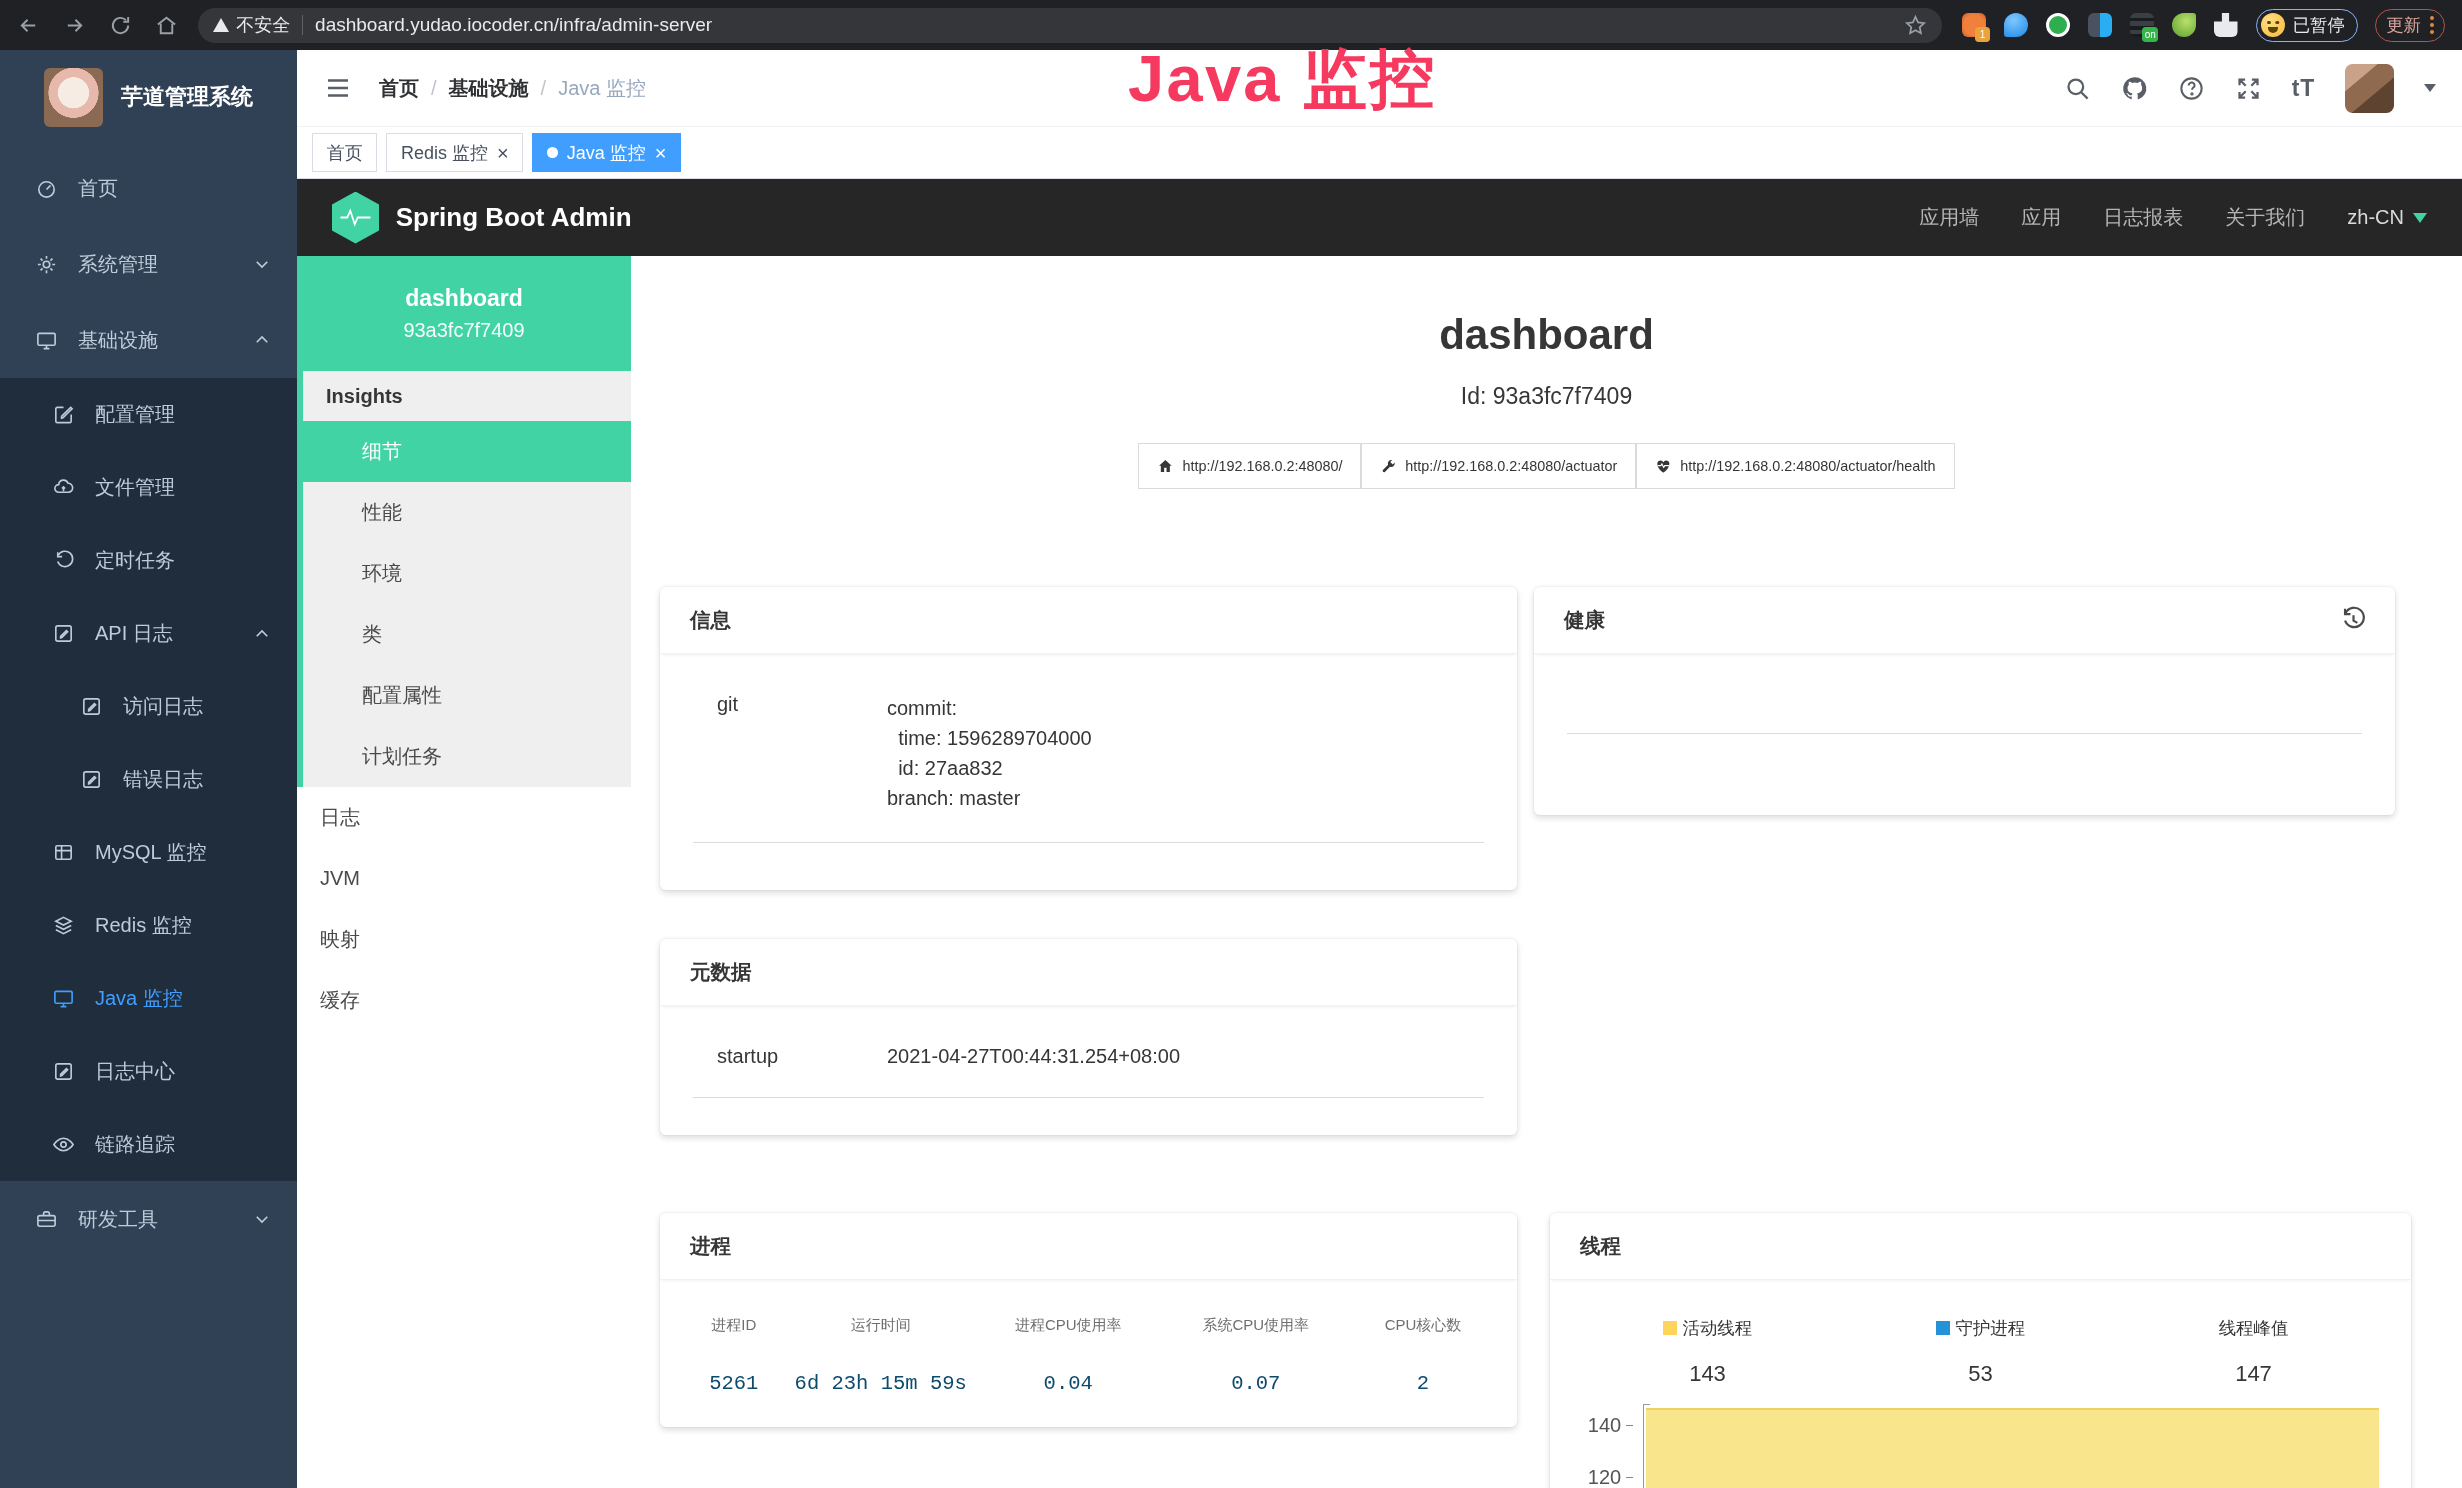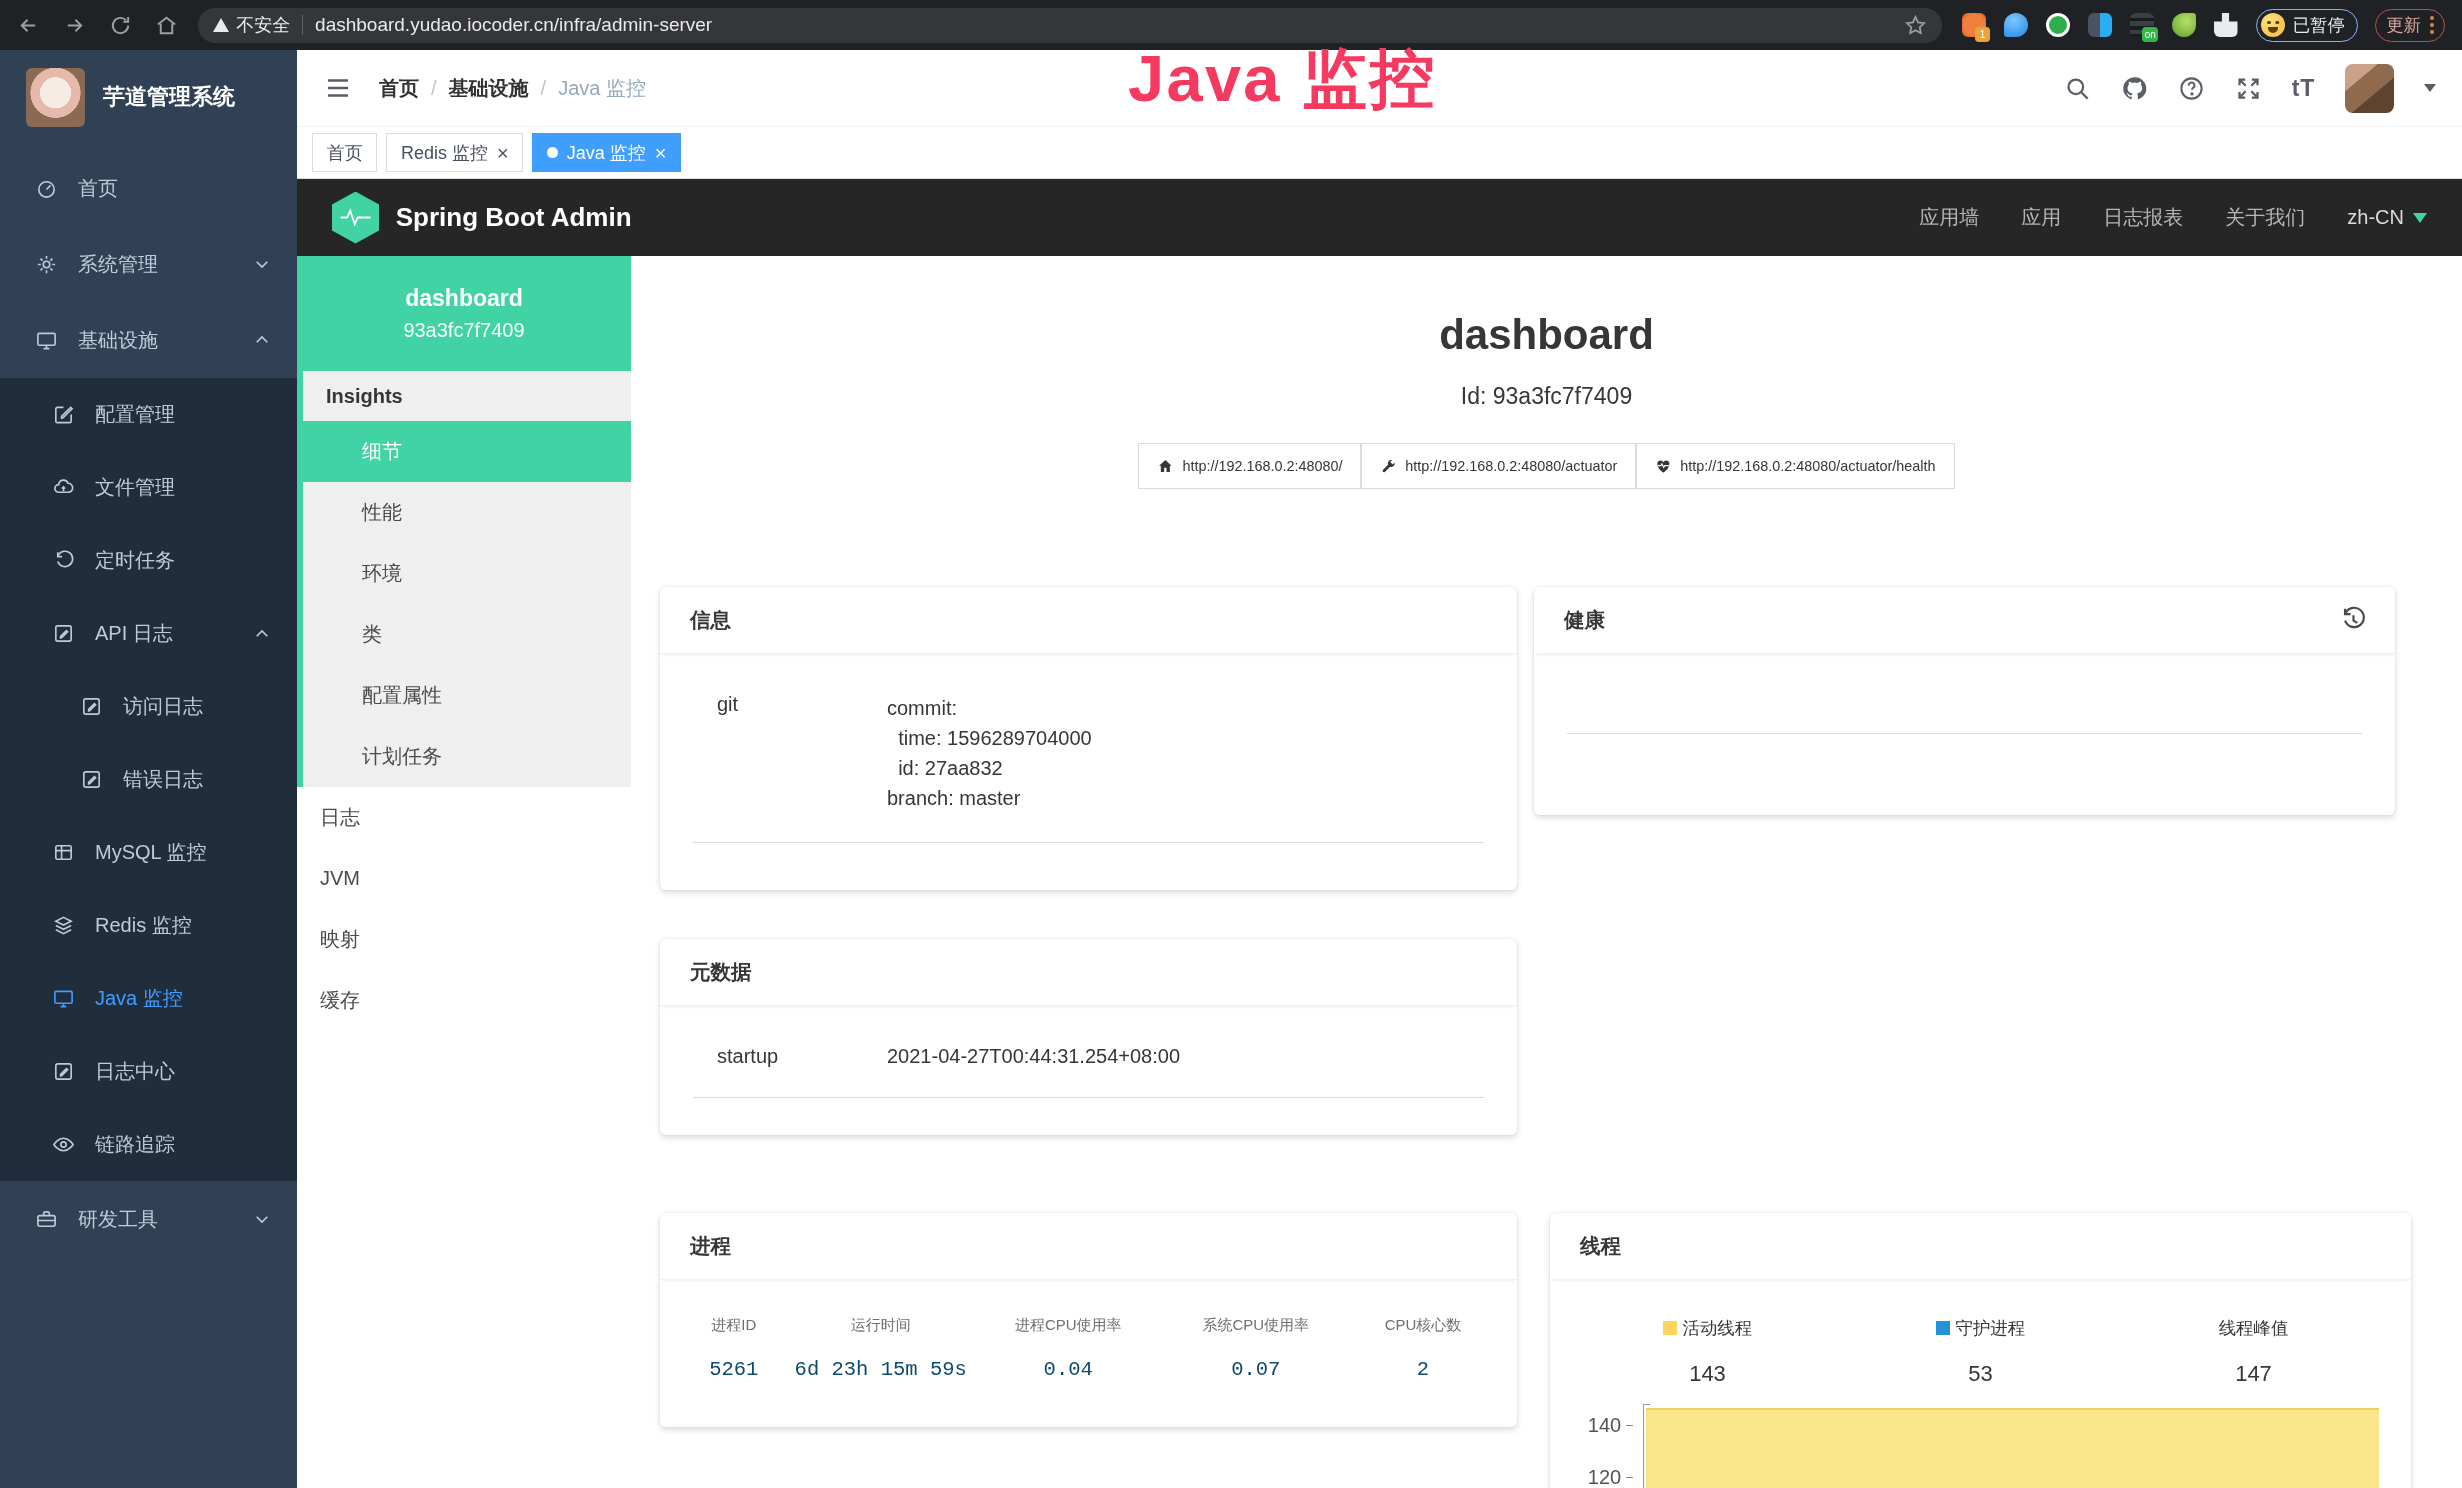--- a/index.html
+++ b/index.html
@@ -38,7 +38,7 @@
 
   
   .app-sidebar { position:absolute; left:0; top:50px; width:297px; height:1439px; background:#304156; z-index:10; }
-  .logo-row { height:94px; display:flex; align-items:center; padding:0 26px; }
+  .logo-row { height:94px; display:flex; align-items:center; padding:0 44px; }
   .logo-img { width:59px; height:59px; border-radius:6px;
     background:radial-gradient(circle at 50% 42%, #f7ece4 0 34%, #e7b9ad 35% 55%, #8a6a52 56% 100%); }
   .logo-title { color:#fff; font-size:22px; font-weight:bold; margin-left:18px; }

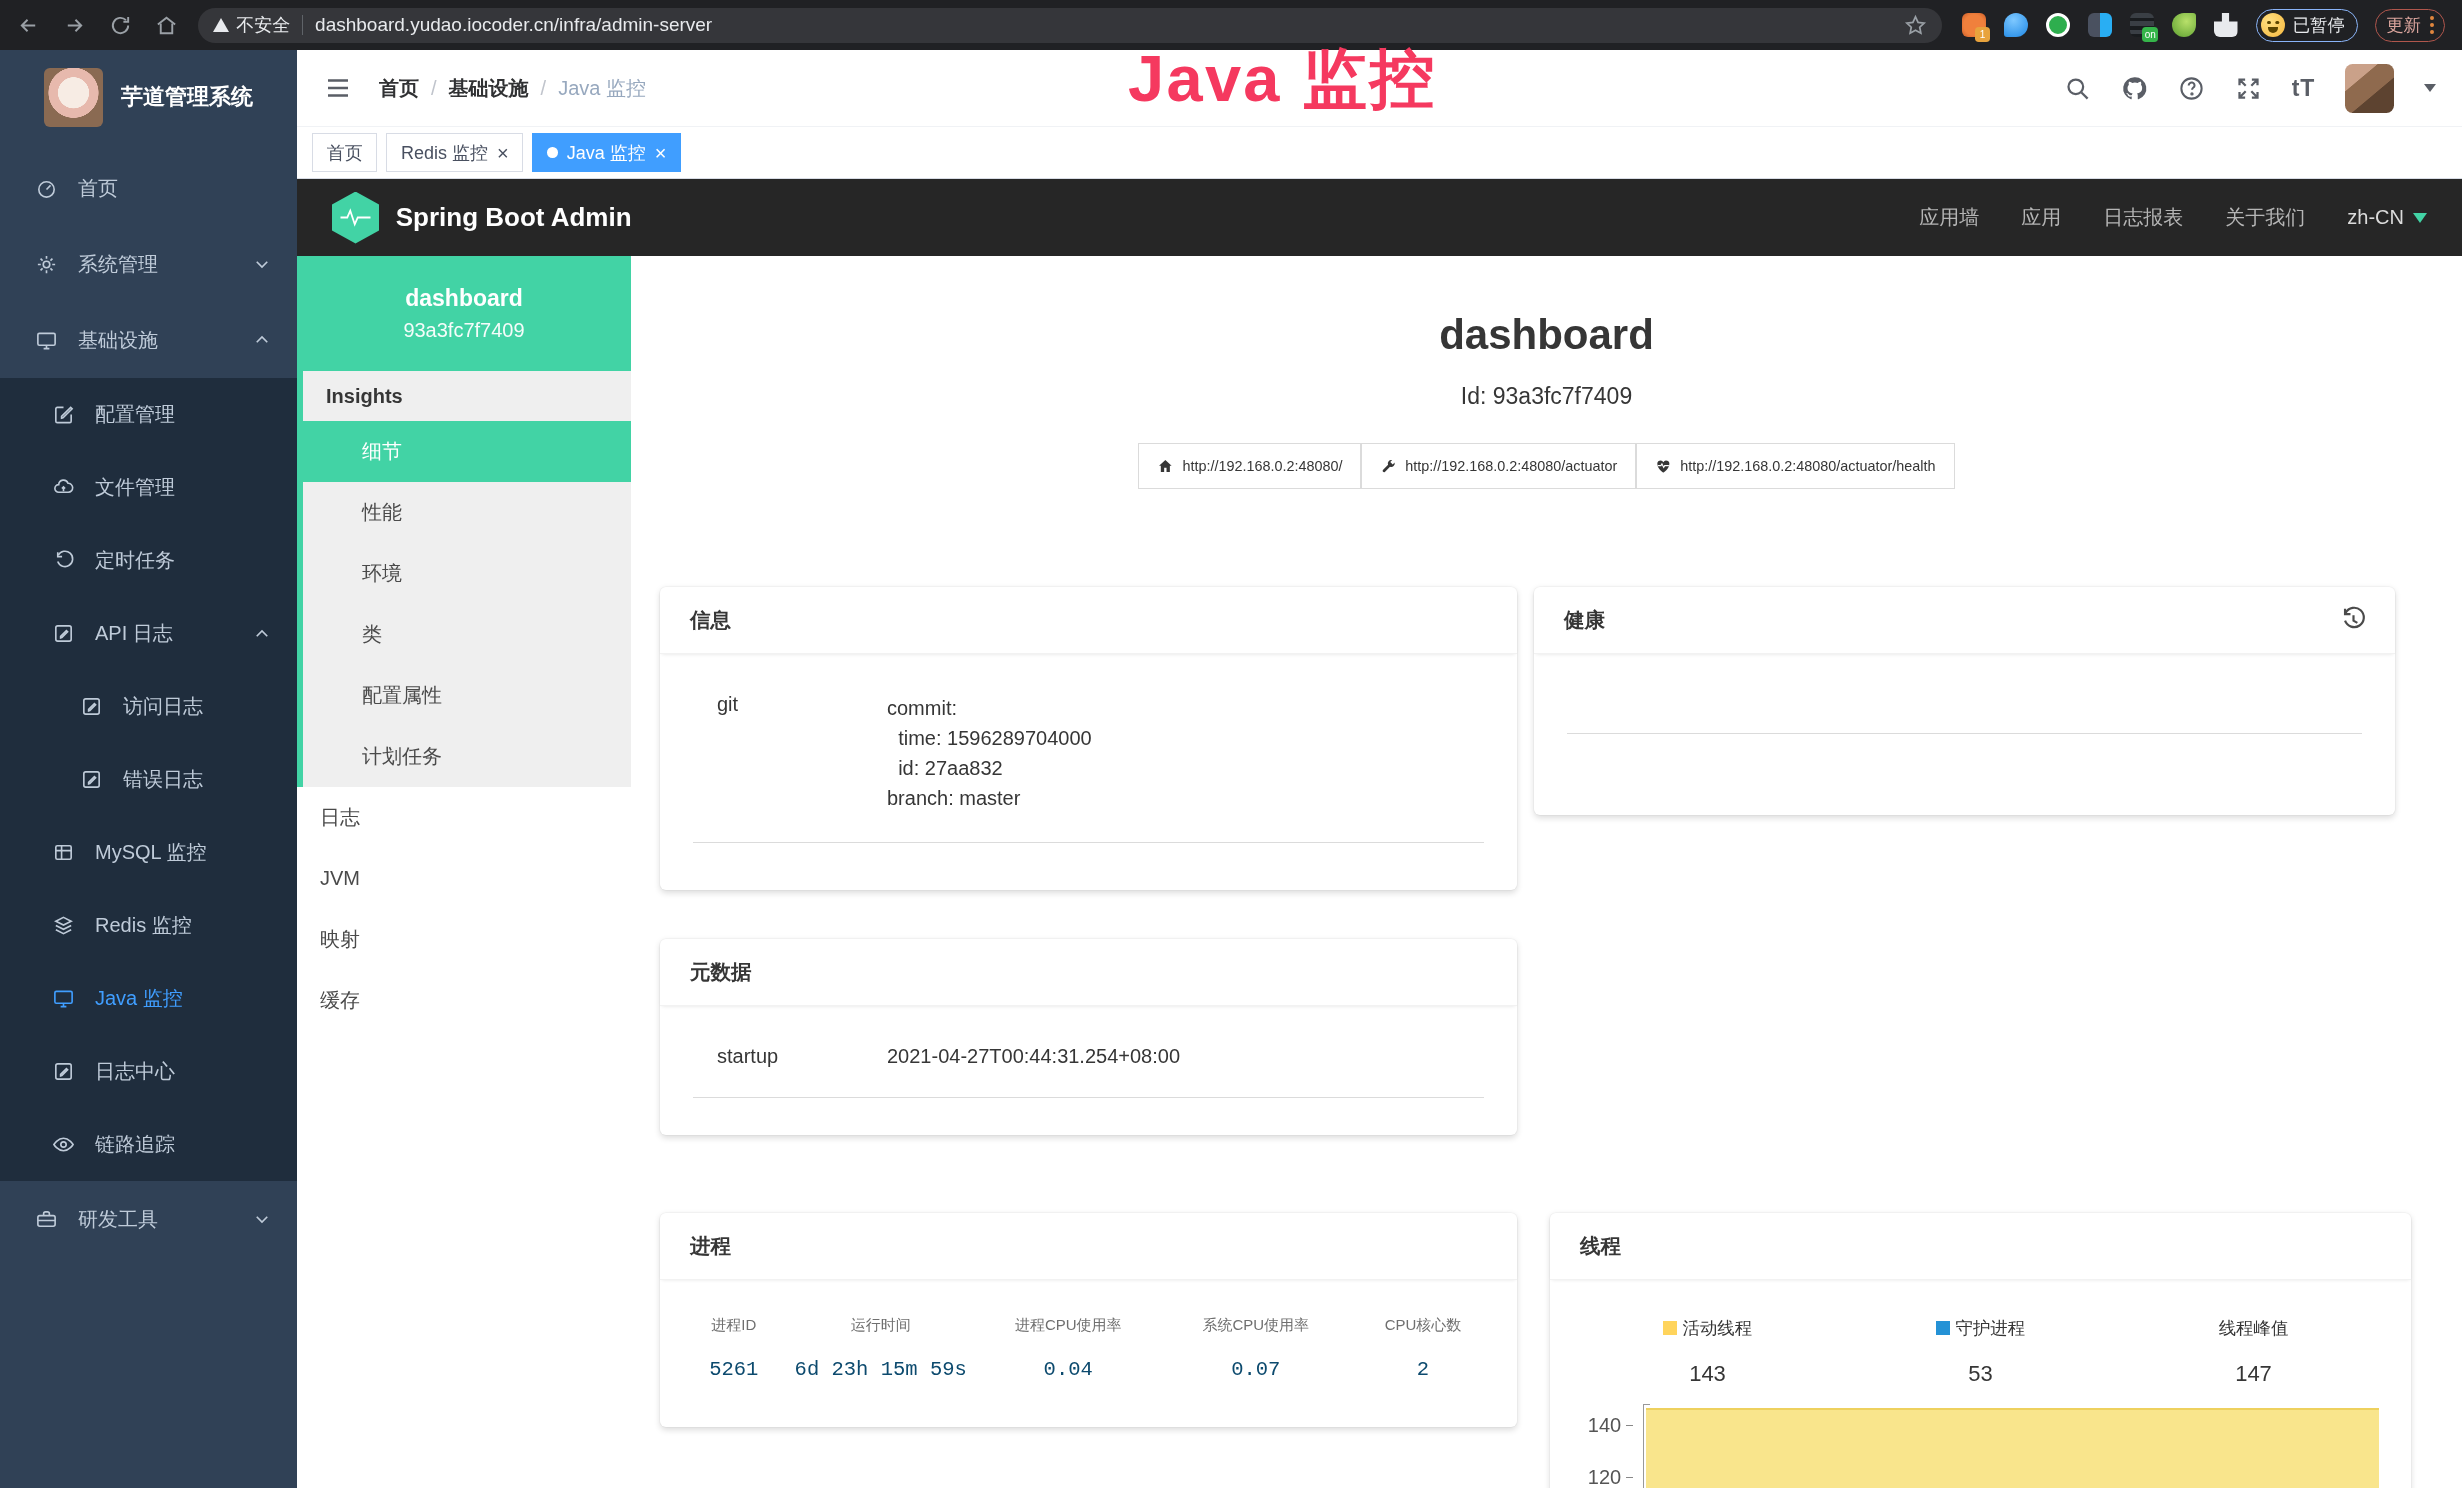--- a/index.html
+++ b/index.html
@@ -141,7 +141,7 @@
   .up { color:#48c774; font-weight:bold; }
 
   .proc-body { padding:36px 18px 0; }
-  .proc-grid { display:grid; grid-template-columns:1.1fr 1.8fr 1.9fr 1.8fr 1.5fr; row-gap:23px; text-align:center; }
+  .proc-grid { display:grid; grid-template-columns:1.1fr 1.8fr 1.9fr 1.8fr 1.5fr; row-gap:37px; text-align:center; }
   .proc-h { font-size:15px; color:#6f6f6f; }
   .proc-v { font-size:20.5px; color:#0c4a6e;font-family:Liberation Mono, monospace; }
 

